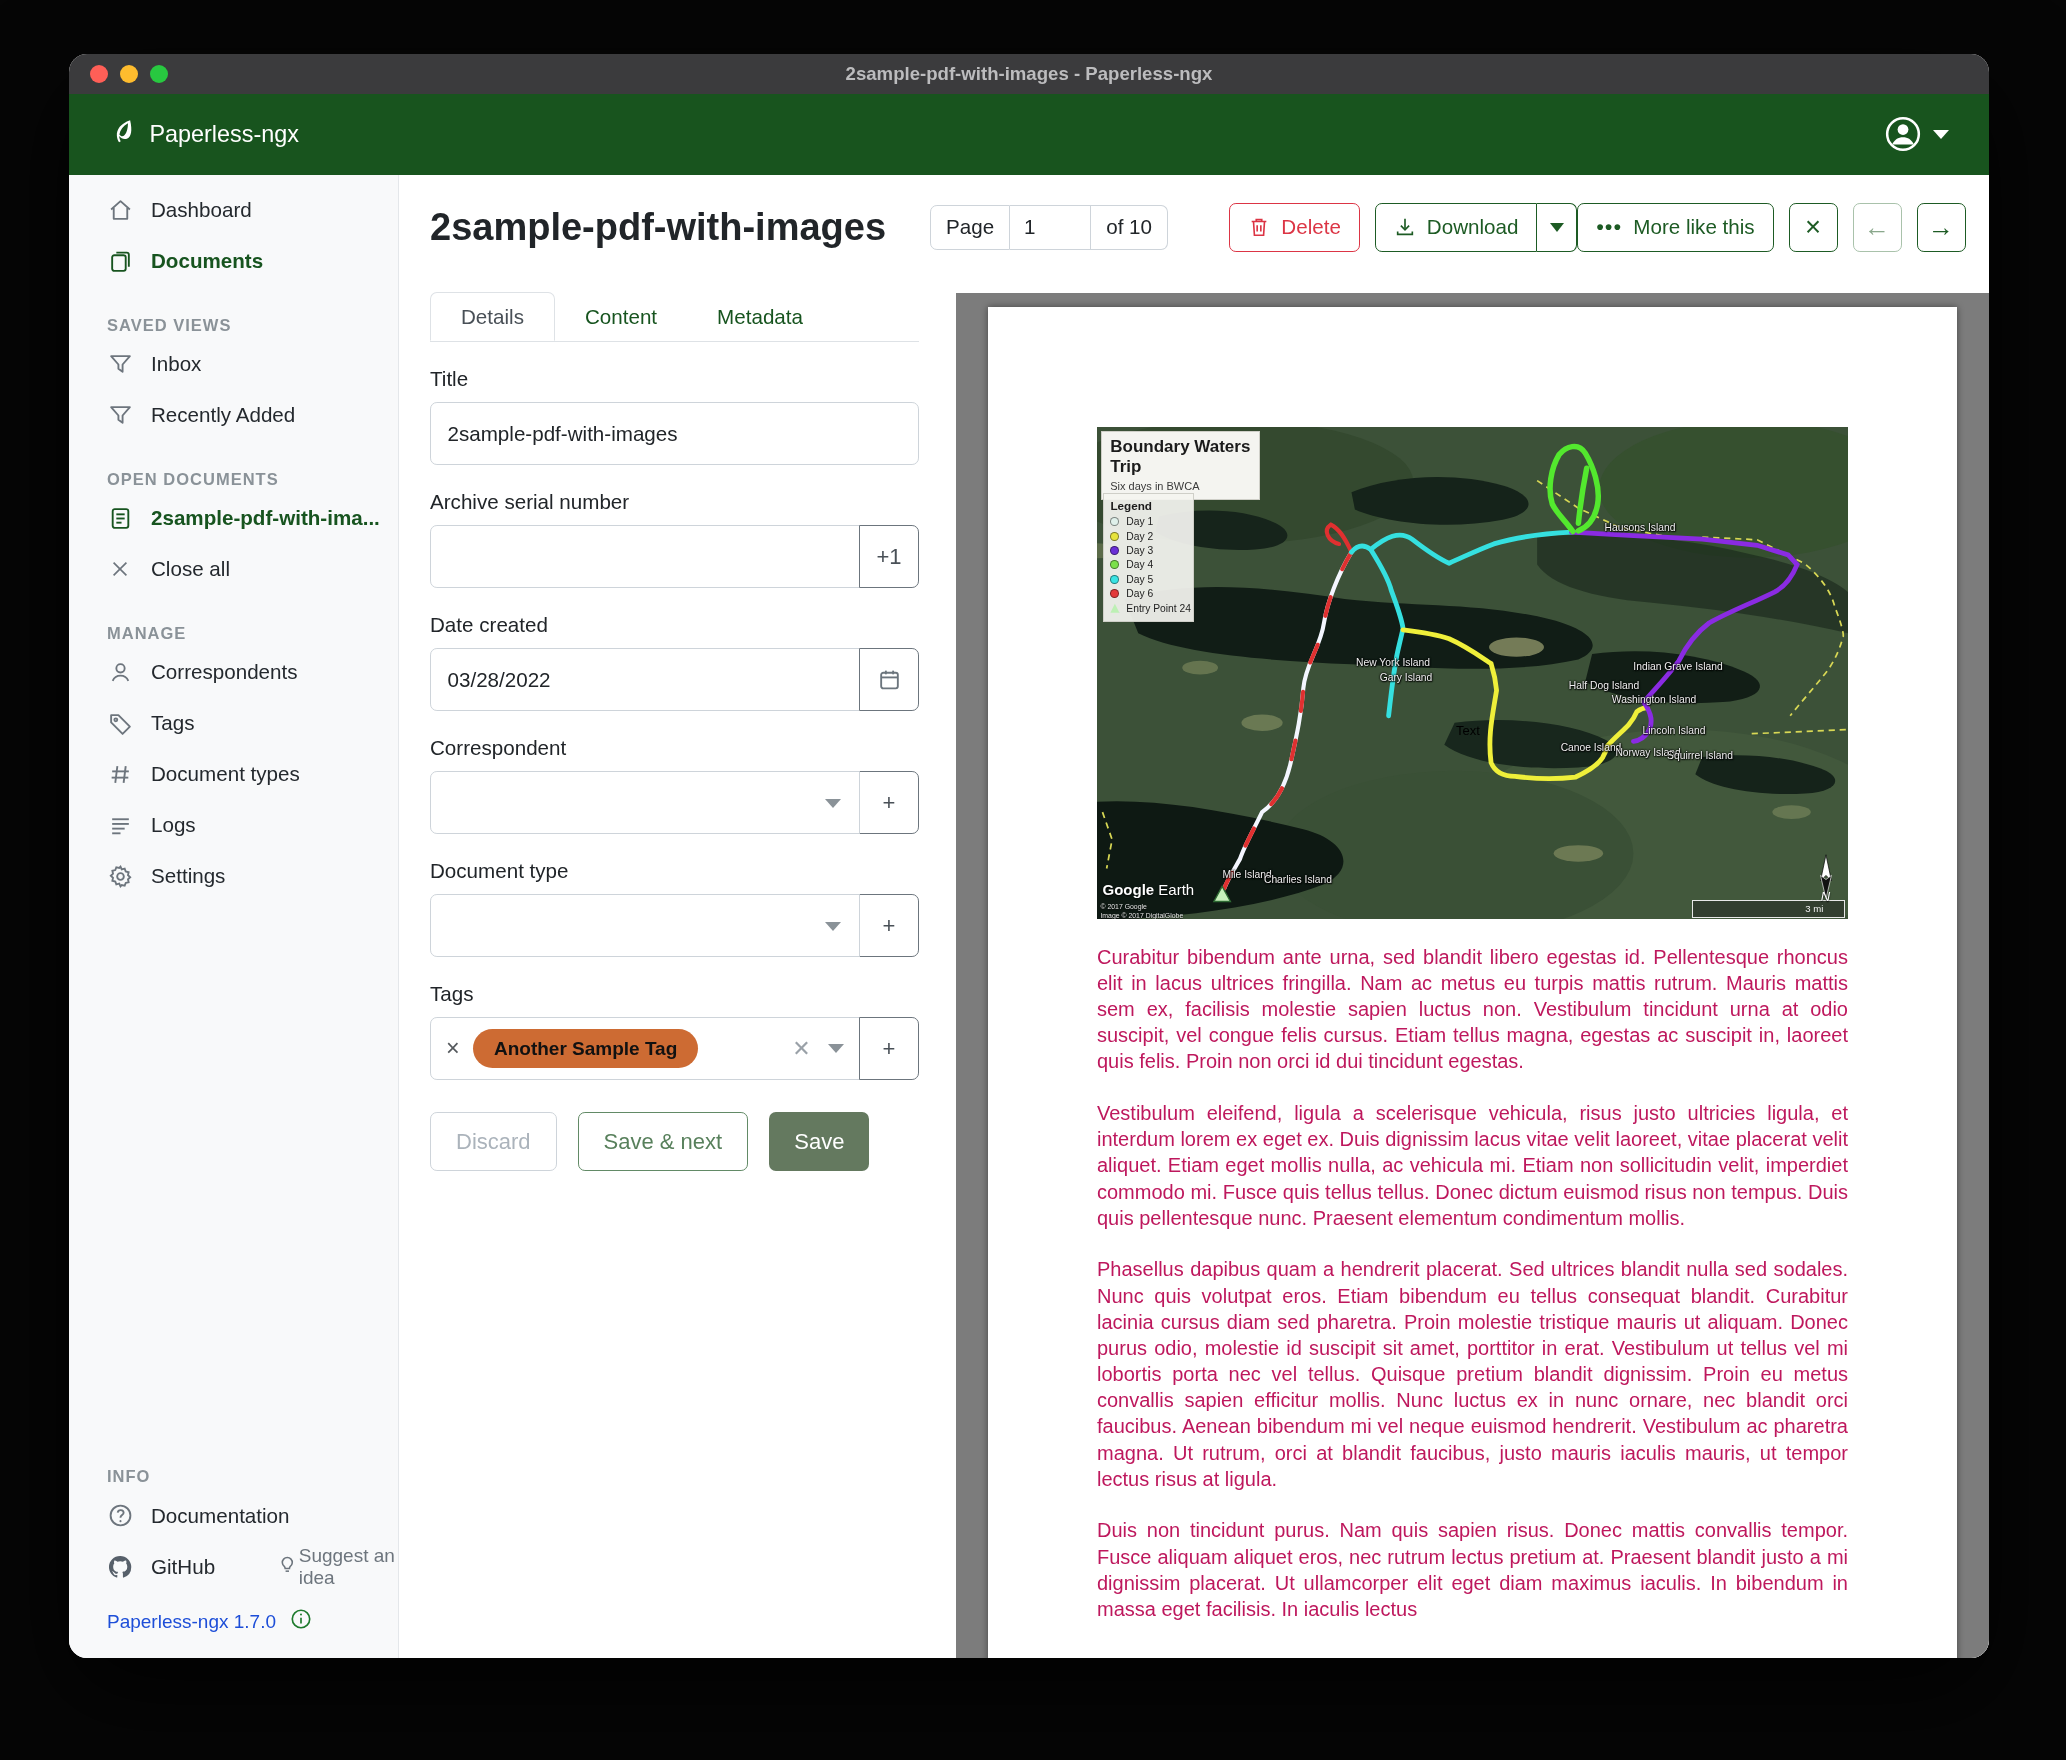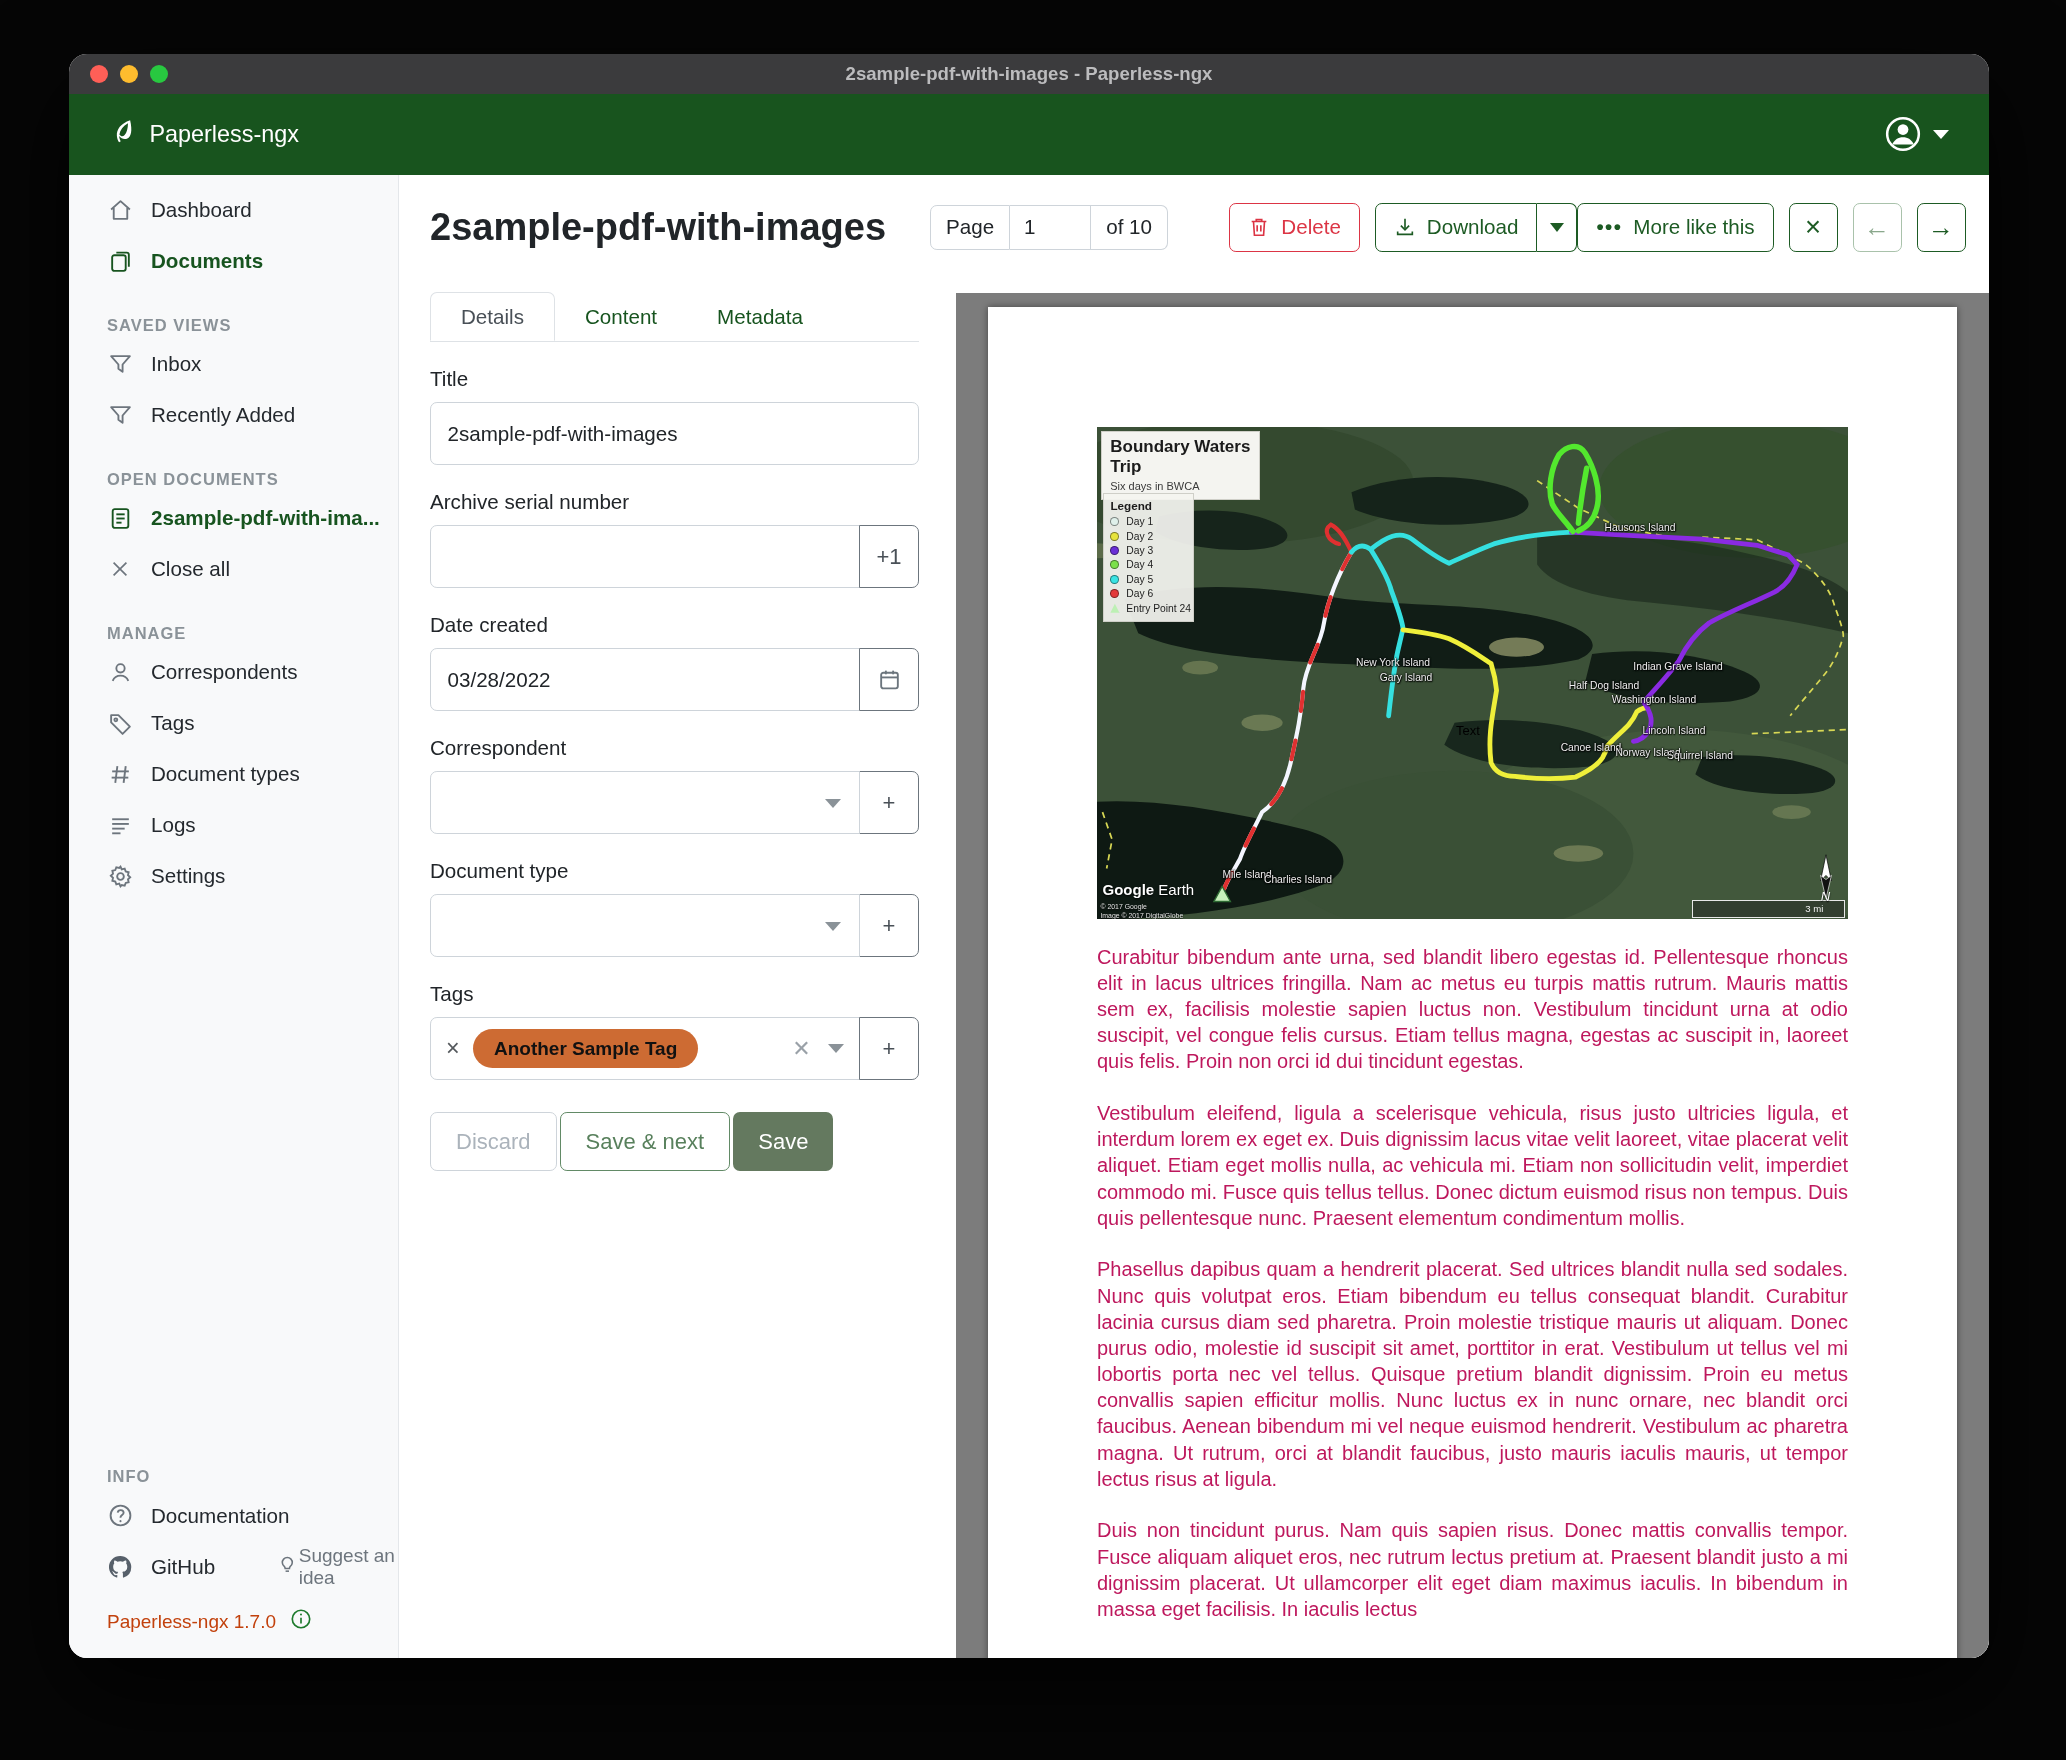--- a/index.html
+++ b/index.html
@@ -84,7 +84,7 @@
   .tag-pill { border-radius:687px; padding:8.2px 20.6px; font-size:19px; font-weight:700; color:#111; white-space:nowrap; }
   .tags-spacer { flex:1; }
   .clear-x { font-size:22px; color:#9aa1a8; cursor:pointer; }
-  .action-row { display:flex; align-items:center; margin-top:32px; gap:3px; }
+  .action-row { display:flex; align-items:center; margin-top:32px; gap:21px; }
   .a-btn { height:59px; border-radius:6.9px; font-size:22px; padding:0 25px; display:flex; align-items:center; cursor:pointer; background:#fff; }
   .a-btn.discard { border:1.4px solid #ced4da; color:#abb3bb; }
   .a-btn.savenext { border:1.4px solid #628a66; color:#58805c; }

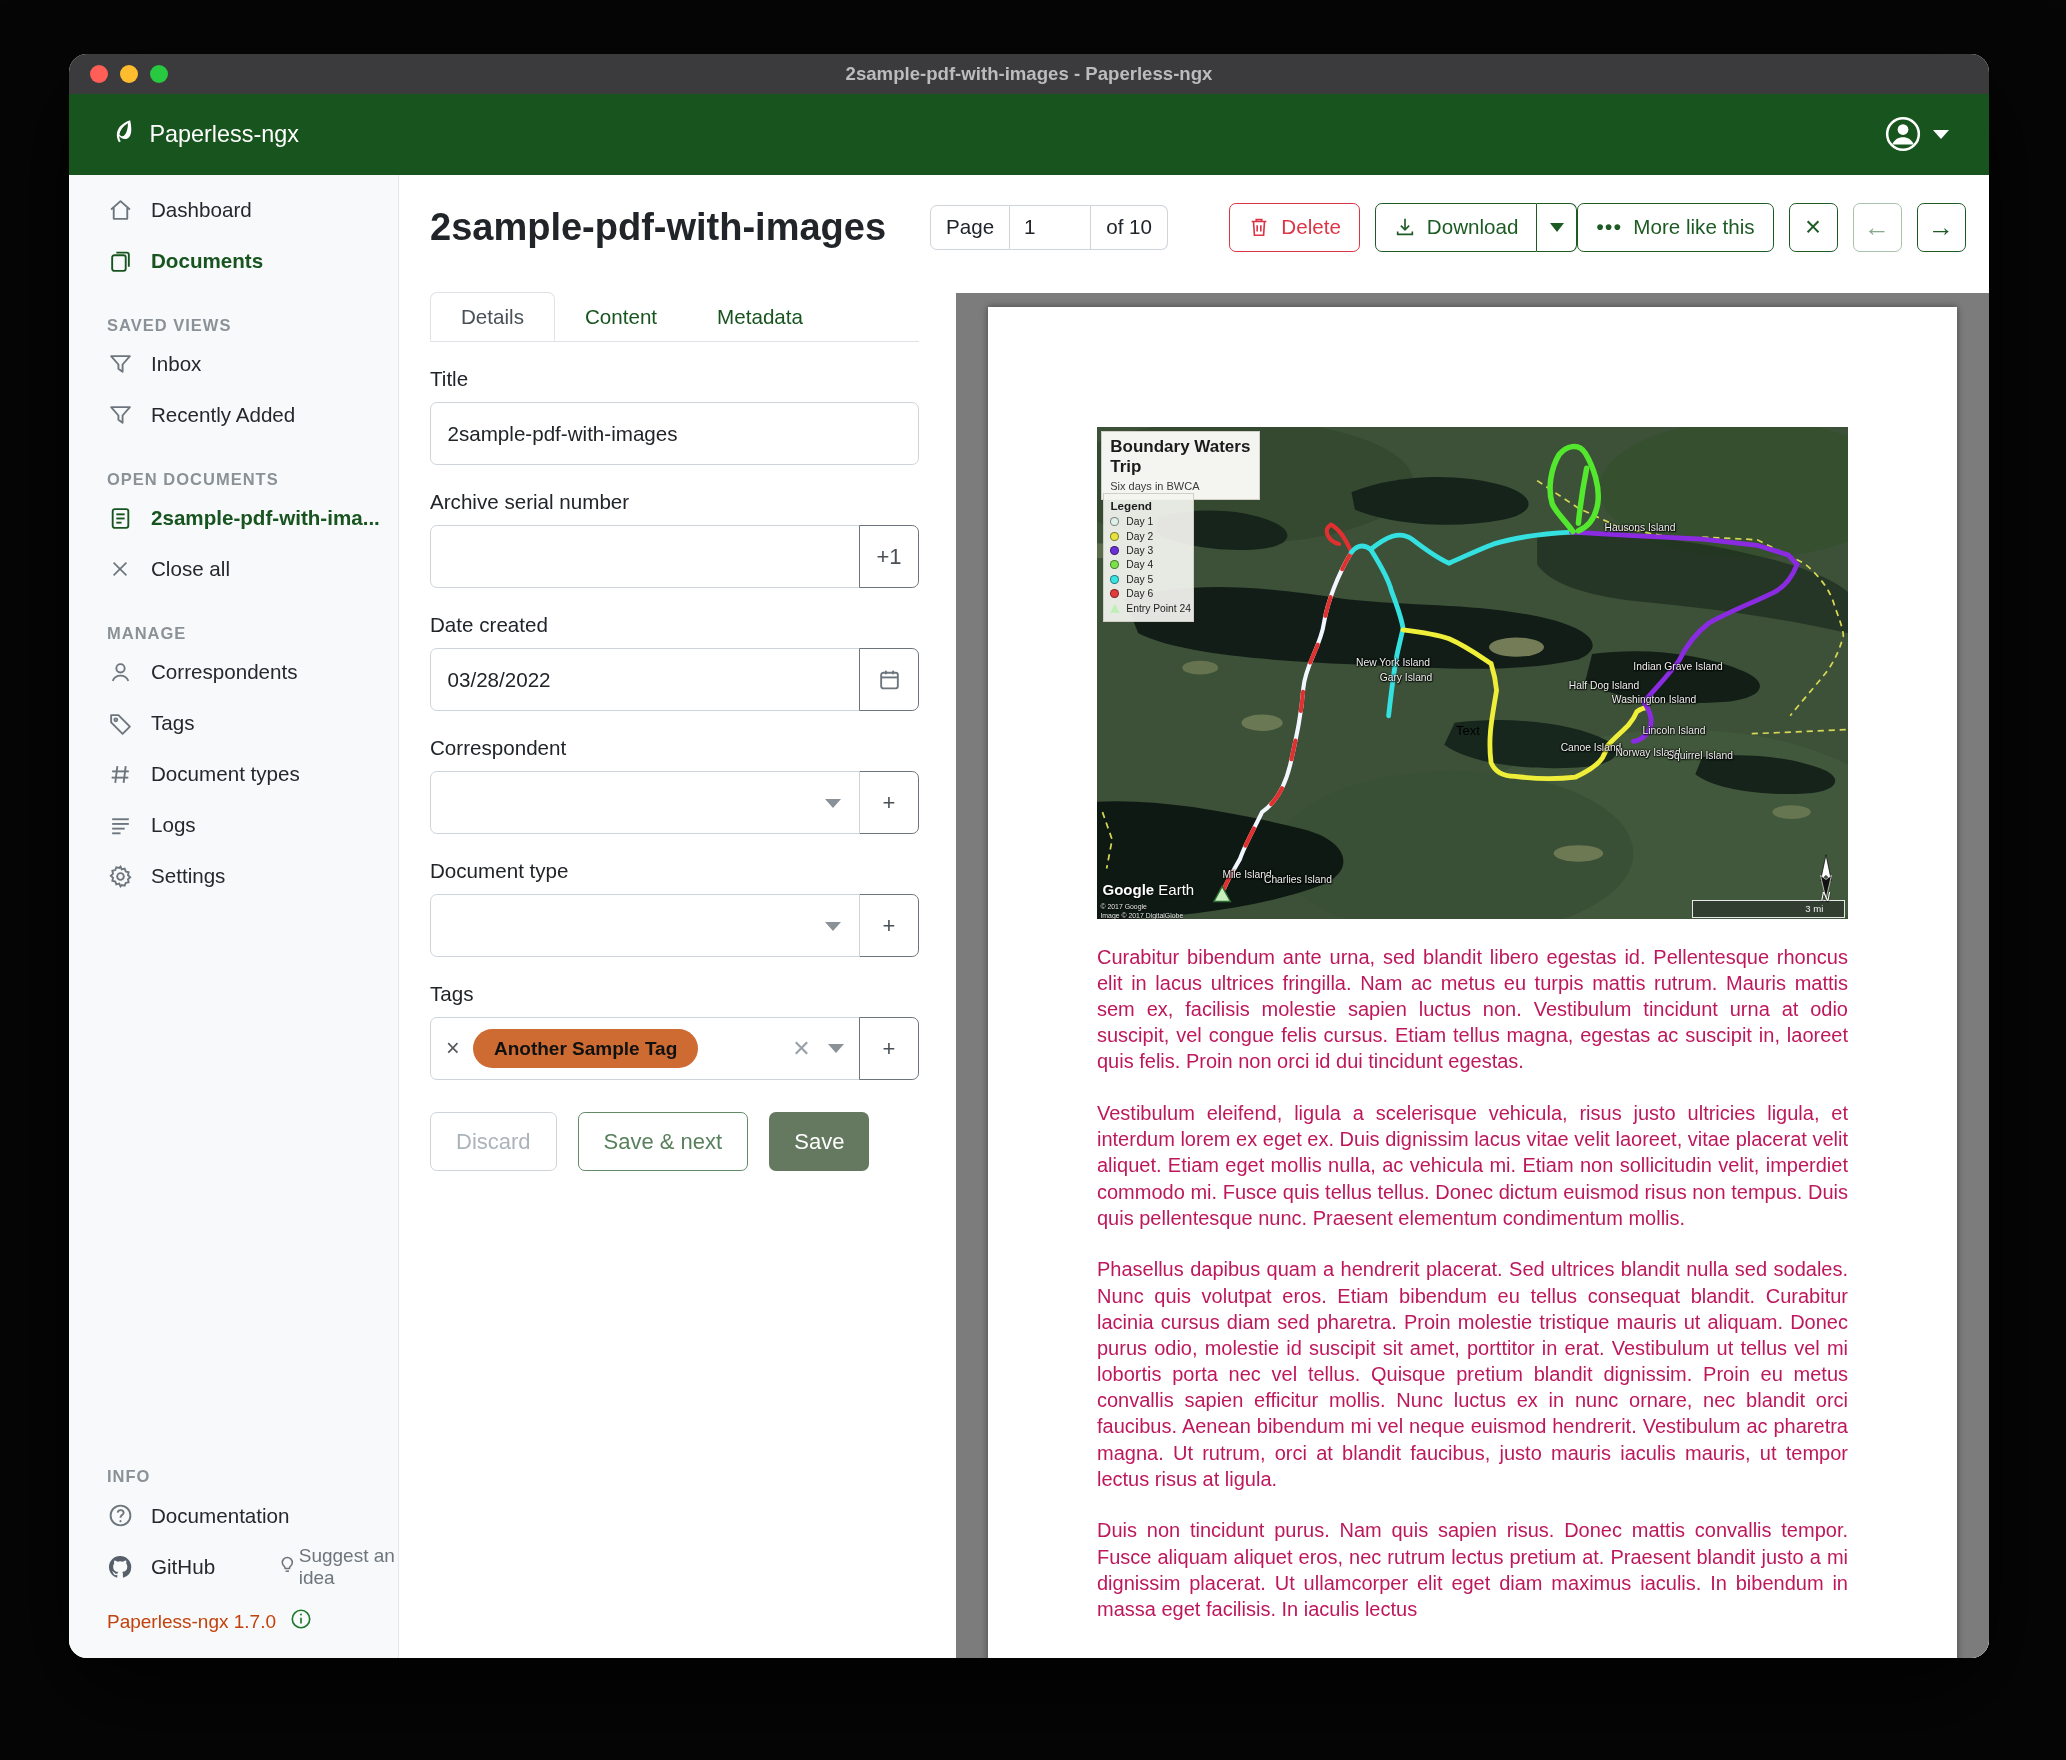--- a/index.html
+++ b/index.html
@@ -40,7 +40,7 @@
   .side-spacer { flex:1; }
   .gh-row { display:flex; align-items:center; }
   .suggest { display:flex; align-items:center; gap:1px; color:#6d757d; font-size:19px; margin-left:44px; }
-  .version-row { height:59px; display:flex; align-items:center; gap:14px; padding-left:38px; font-size:19px; color:#c2410c; margin-bottom:6.9px;text-align:center; }
+  .version-row { height:59px; display:flex; align-items:center; gap:14px; padding-left:38px; font-size:19px; color:#1d4ed8; margin-bottom:6.9px;text-align:center; }
 
   .main { flex:1; position:relative; background:#fff; min-width:0; }
 

